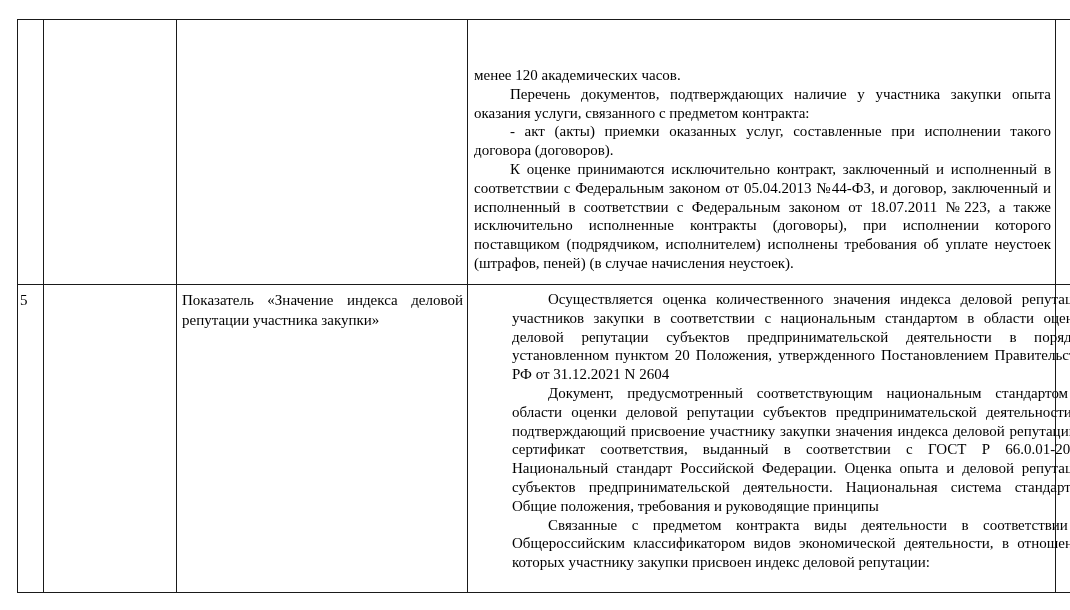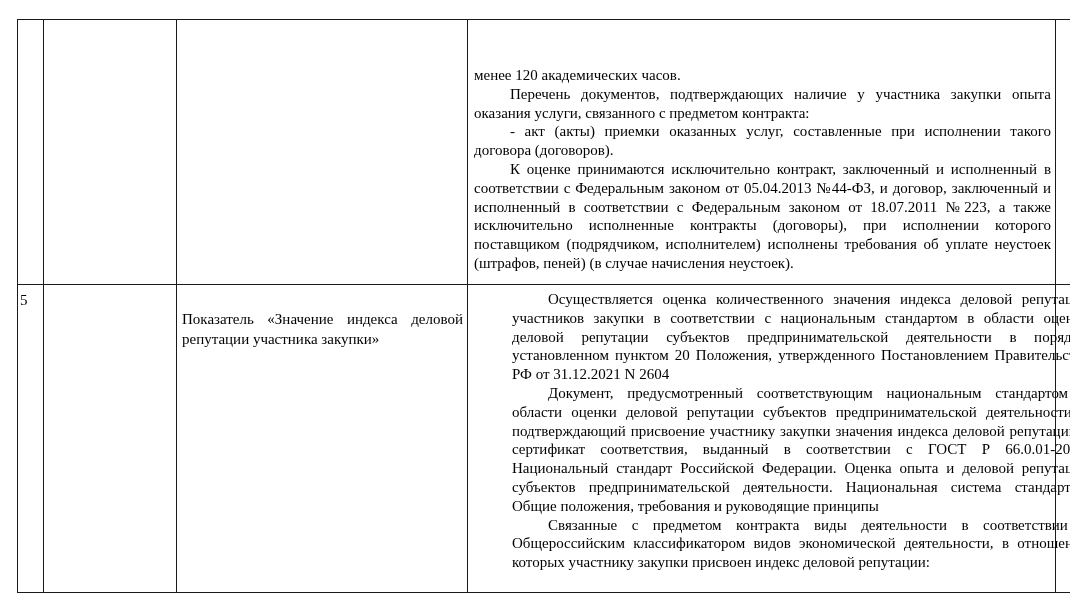--- a/index.html
+++ b/index.html
@@ -56,7 +56,7 @@
 
   <div class="cell" style="left:45px; top:291px; width:129px;"></div>
 
-  <div class="cell indicator-cell" style="left:182px; top:290px; width:281px;margin-top:19px;">Показатель «Значение индекса деловой репутации участника закупки»</div>
+  <div class="cell indicator-cell" style="left:182px; top:290px; width:281px;">Показатель «Значение индекса деловой репутации участника закупки»</div>
 
   <div class="cell" style="left:474px; top:290px; width:577px; height:302px;margin-left:38px;">
       <p class="indent">Осуществляется оценка количественного значения индекса деловой репутации участников закупки в соответствии с национальным стандартом в области оценки деловой репутации субъектов предпринимательской деятельности в порядке, установленном пунктом 20 Положения, утвержденного Постановлением Правительства РФ от 31.12.2021 N 2604</p>

